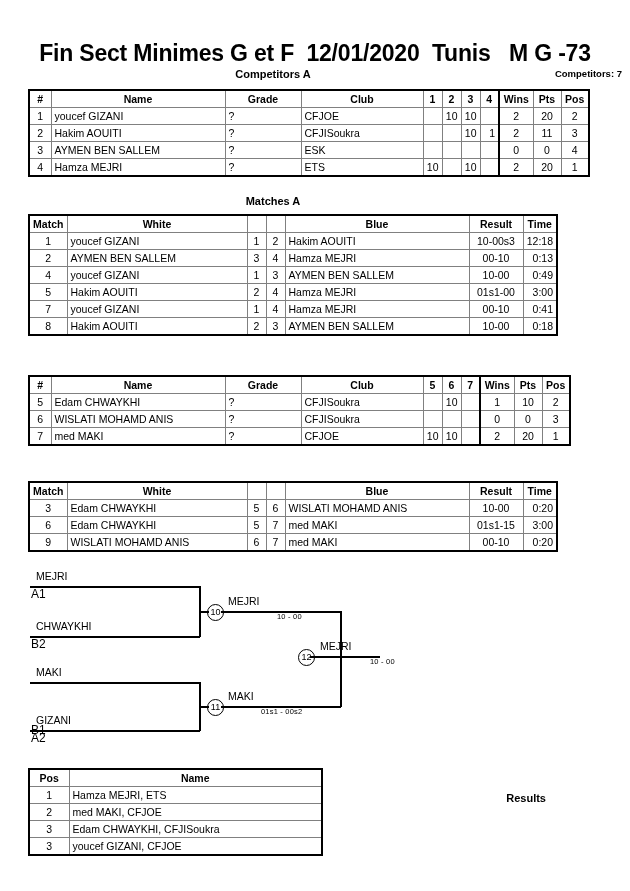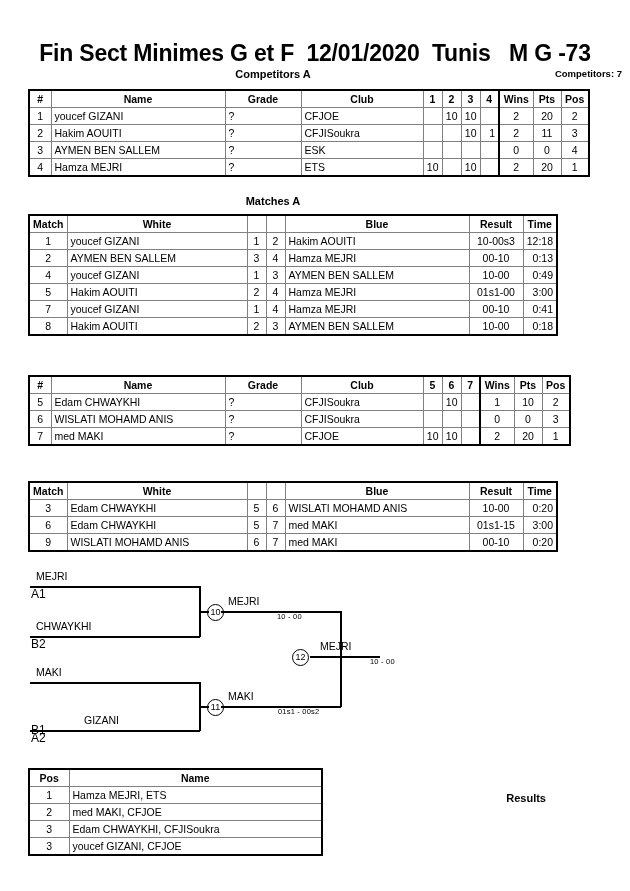--- a/index.html
+++ b/index.html
@@ -397,7 +397,7 @@
 
     <div class="bk-line bk-v" style="left:340px;top:51px;height:96px;"></div>
 
-    <div class="bk-circle" style="left:292px;top:89px;">12</div>
+    <div class="bk-circle" style="left:298px;top:89px;">12</div>
     <div class="bk-line bk-h" style="left:310px;top:96px;width:32px;"></div>
     <div class="bk-name" style="left:320px;top:80px;">MEJRI</div>
     <div class="bk-line bk-h" style="left:310px;top:96px;width:70px;"></div>

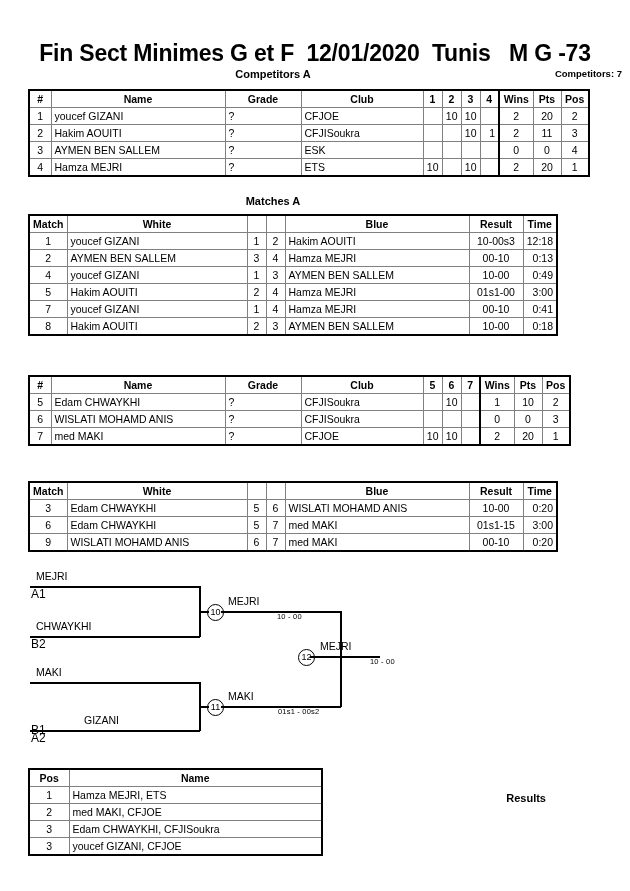--- a/index.html
+++ b/index.html
@@ -393,7 +393,7 @@
     <div class="bk-line bk-h" style="left:199px;top:146px;width:10px;"></div>
     <div class="bk-name" style="left:228px;top:130px;">MAKI</div>
     <div class="bk-line bk-h" style="left:221px;top:146px;width:120px;"></div>
-    <div class="bk-score" style="left:230px;top:147px;">01s1 - 00s2</div>
+    <div class="bk-score" style="left:213px;top:147px;">01s1 - 00s2</div>
 
     <div class="bk-line bk-v" style="left:340px;top:51px;height:96px;"></div>
 

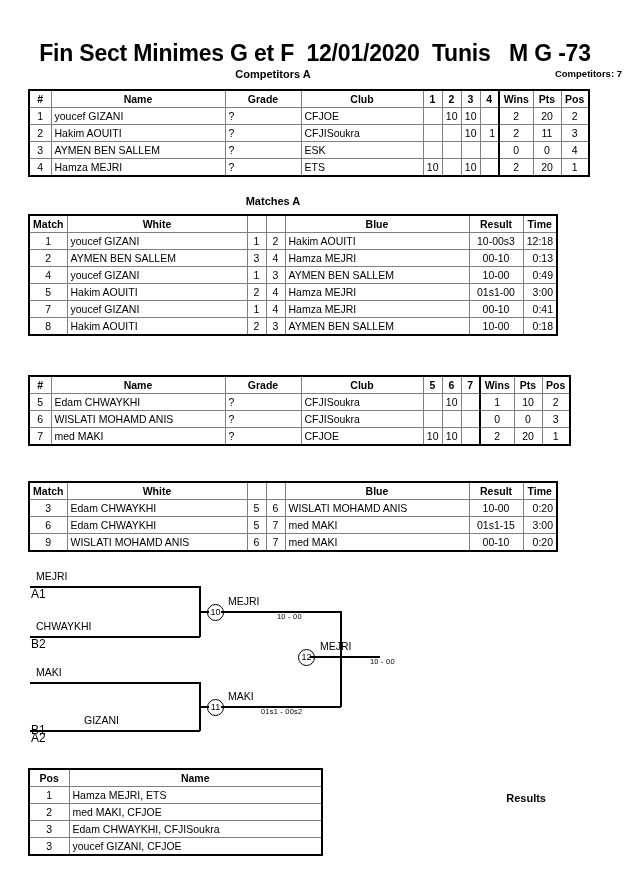--- a/index.html
+++ b/index.html
@@ -383,7 +383,7 @@
     <div class="bk-line bk-h" style="left:30px;top:122px;width:170px;"></div>
     <div class="bk-seed" style="left:31px;top:123px;margin-top:40px;">B1</div>
 
-    <div class="bk-name" style="left:36px;top:154px;margin-left:48px;">GIZANI</div>
+    <div class="bk-name" style="left:36px;top:154px;">GIZANI</div>
     <div class="bk-line bk-h" style="left:30px;top:170px;width:170px;"></div>
     <div class="bk-seed" style="left:31px;top:171px;">A2</div>
 

